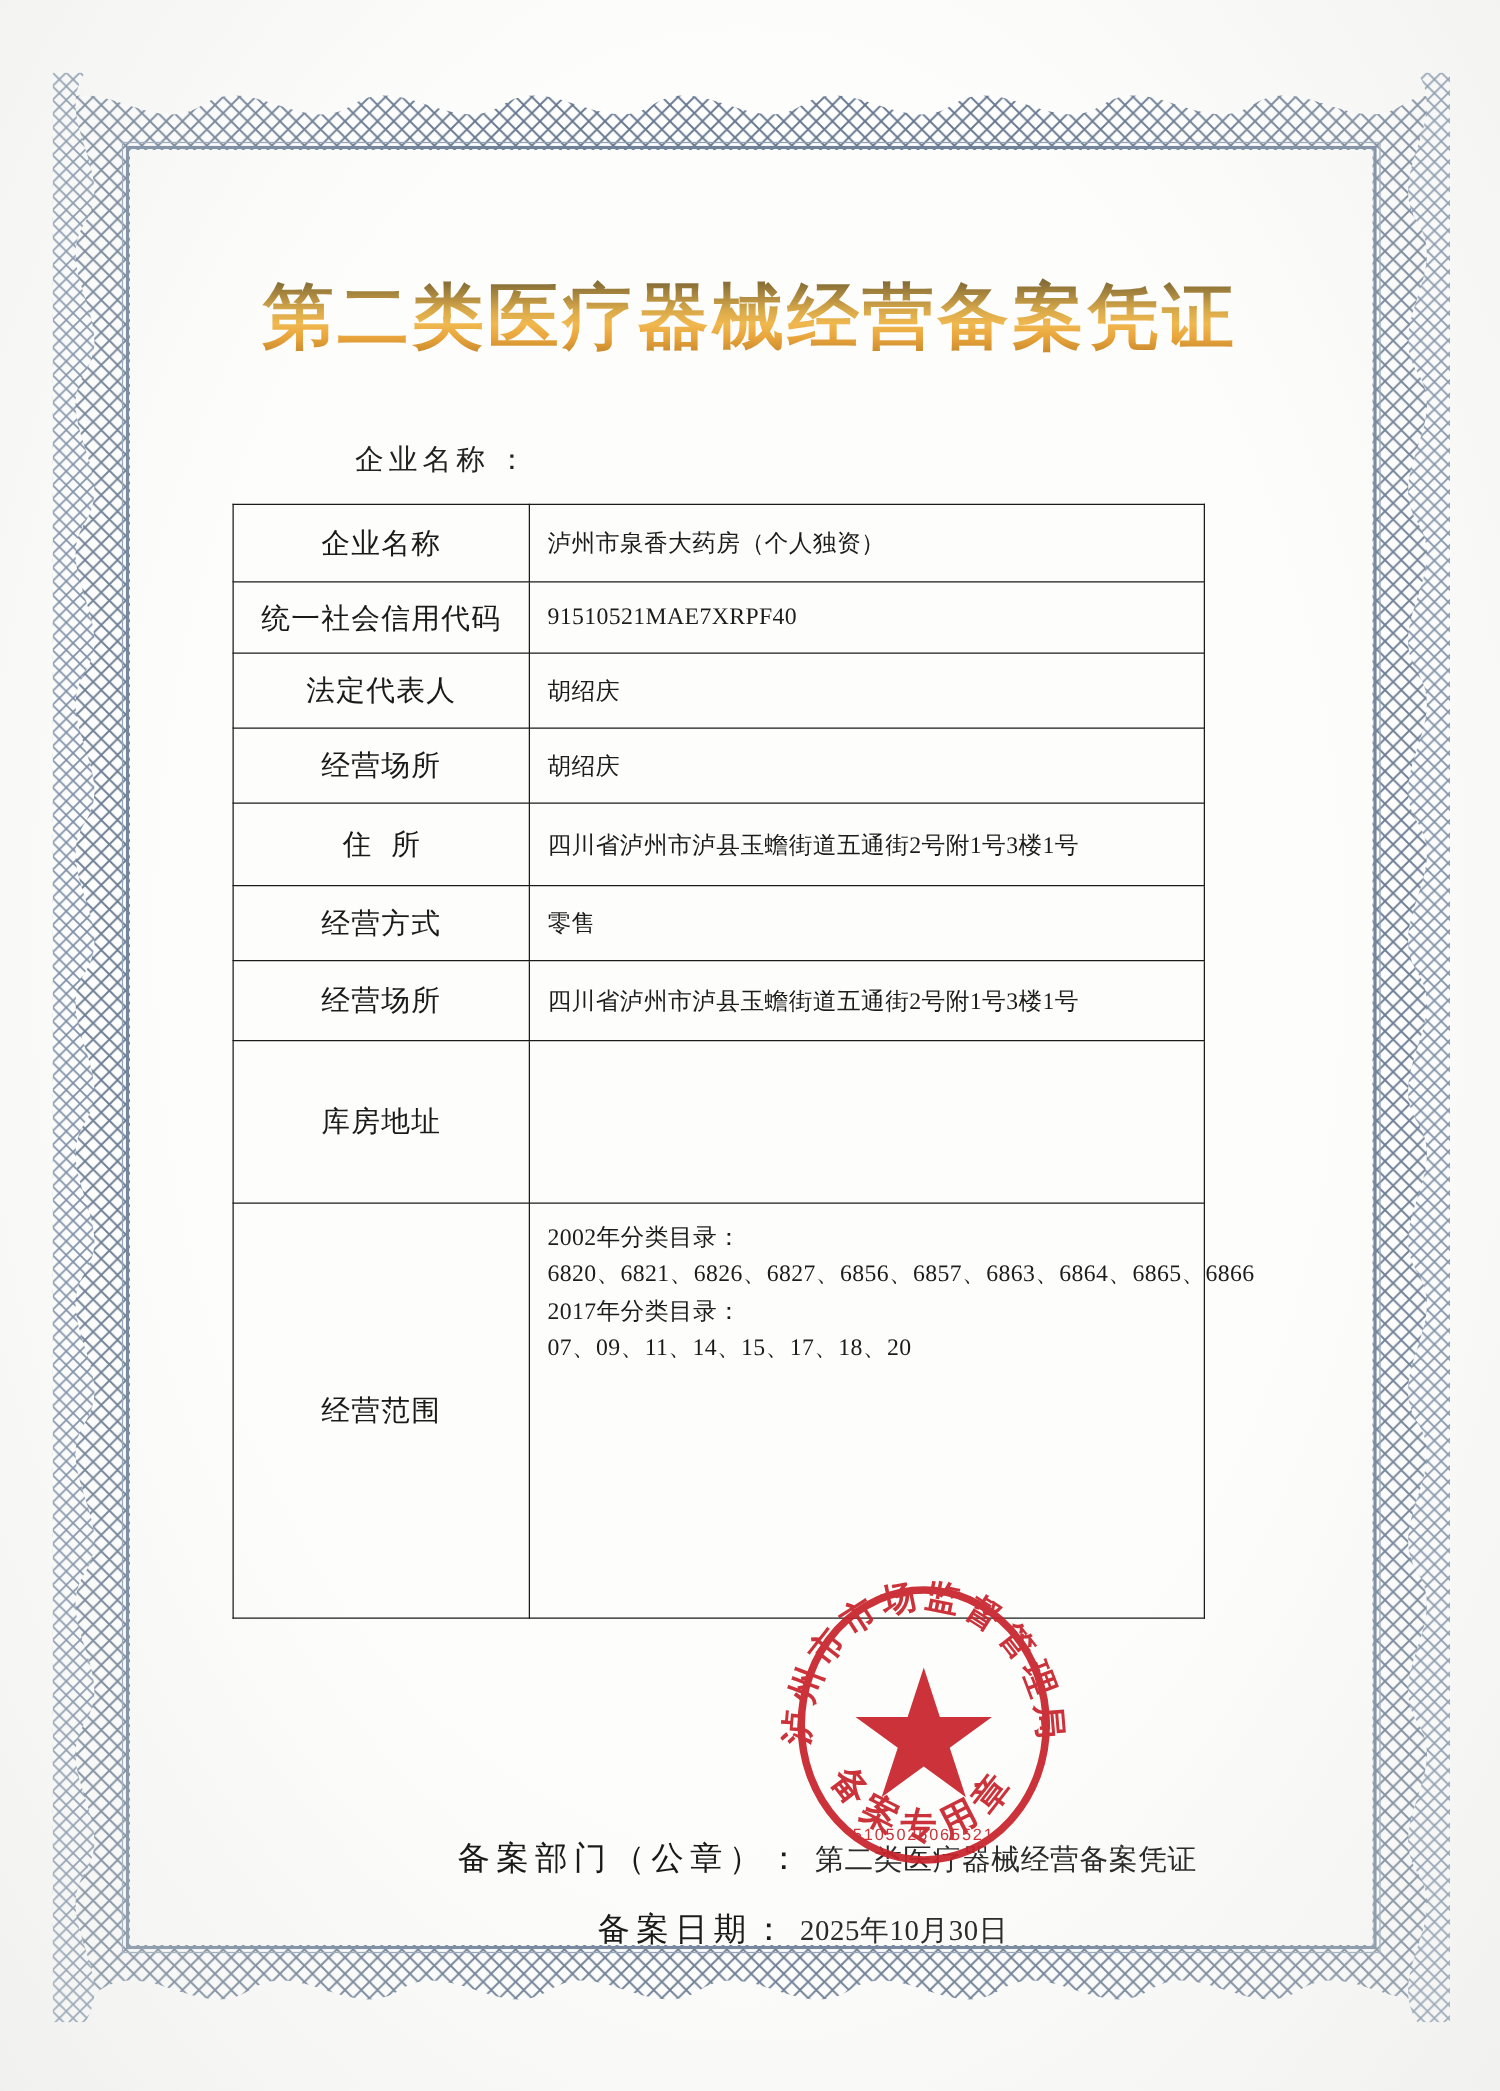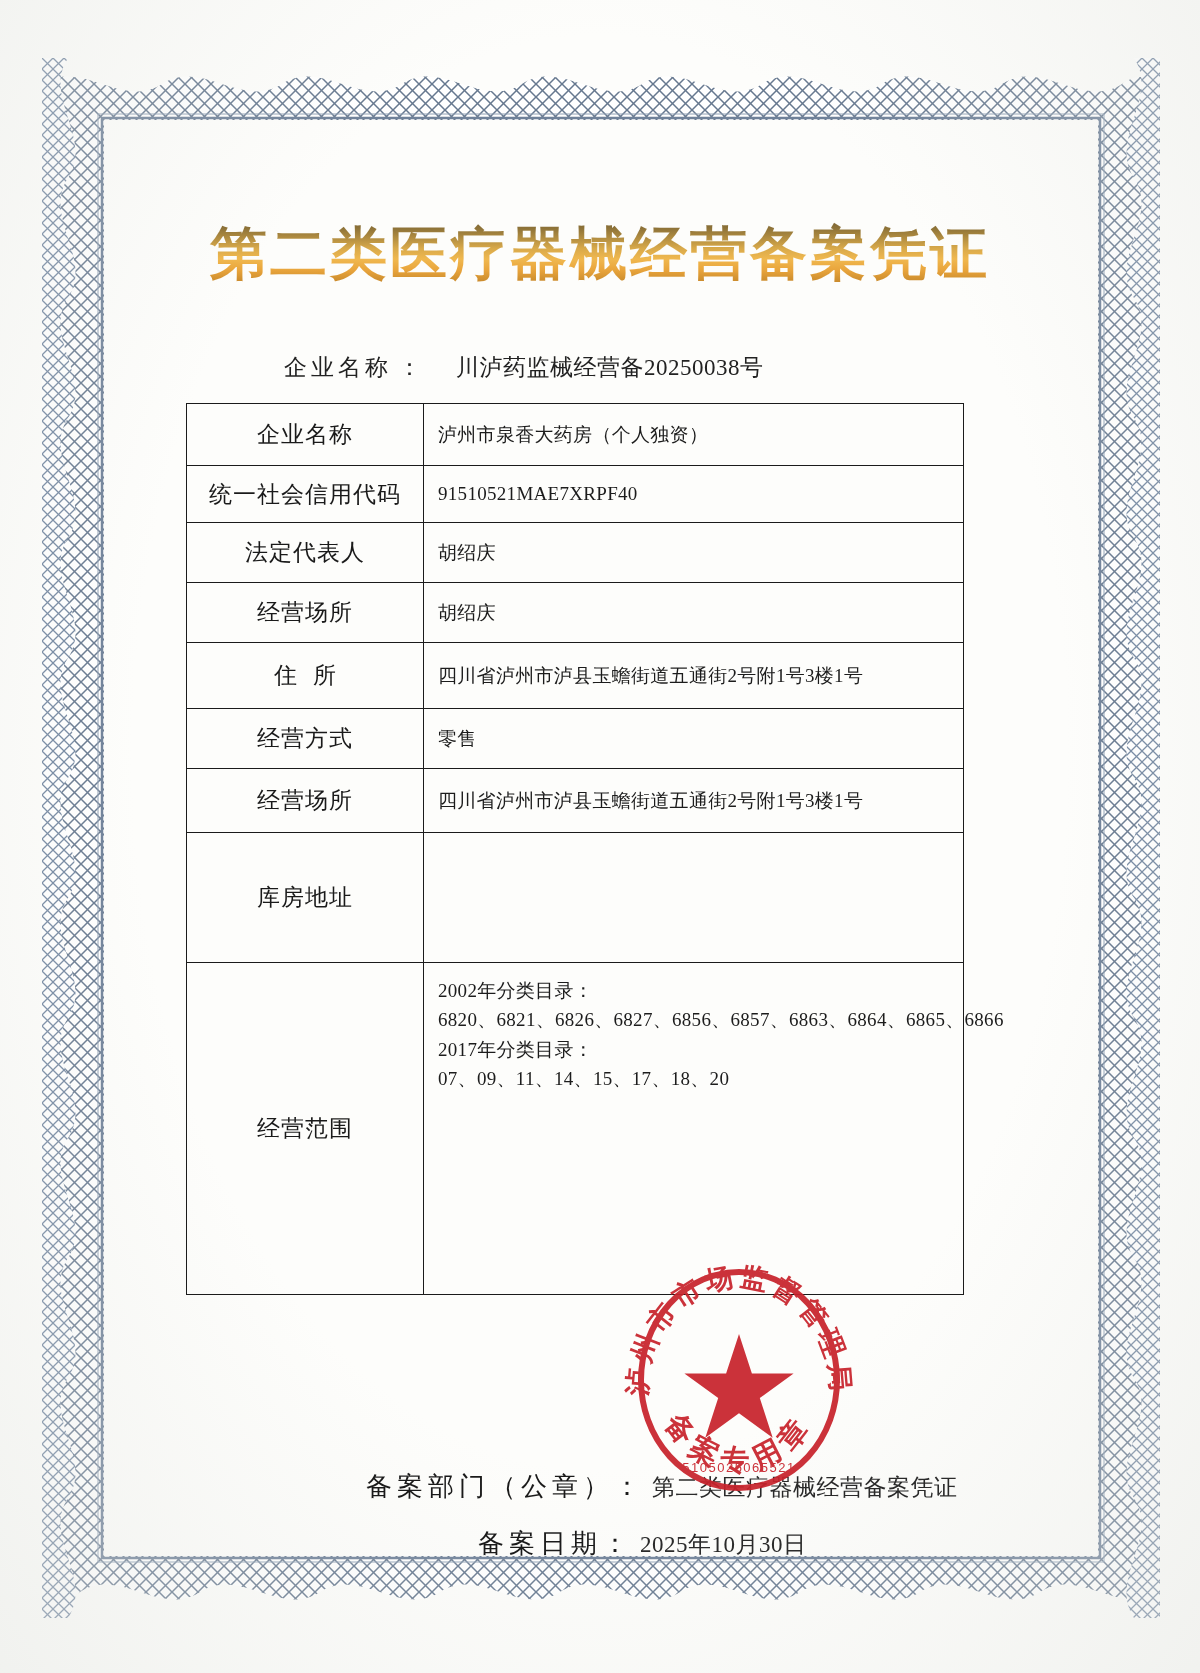--- a/index.html
+++ b/index.html
@@ -283,7 +283,6 @@
     <div class="record-no">
       <span class="rn-label">企业名称</span>
         <span class="rn-colon">：</span>
-        <span class="rn-value">川泸药监械经营备20250038号</span>
     </div>
 
     <table class="cert-table">

